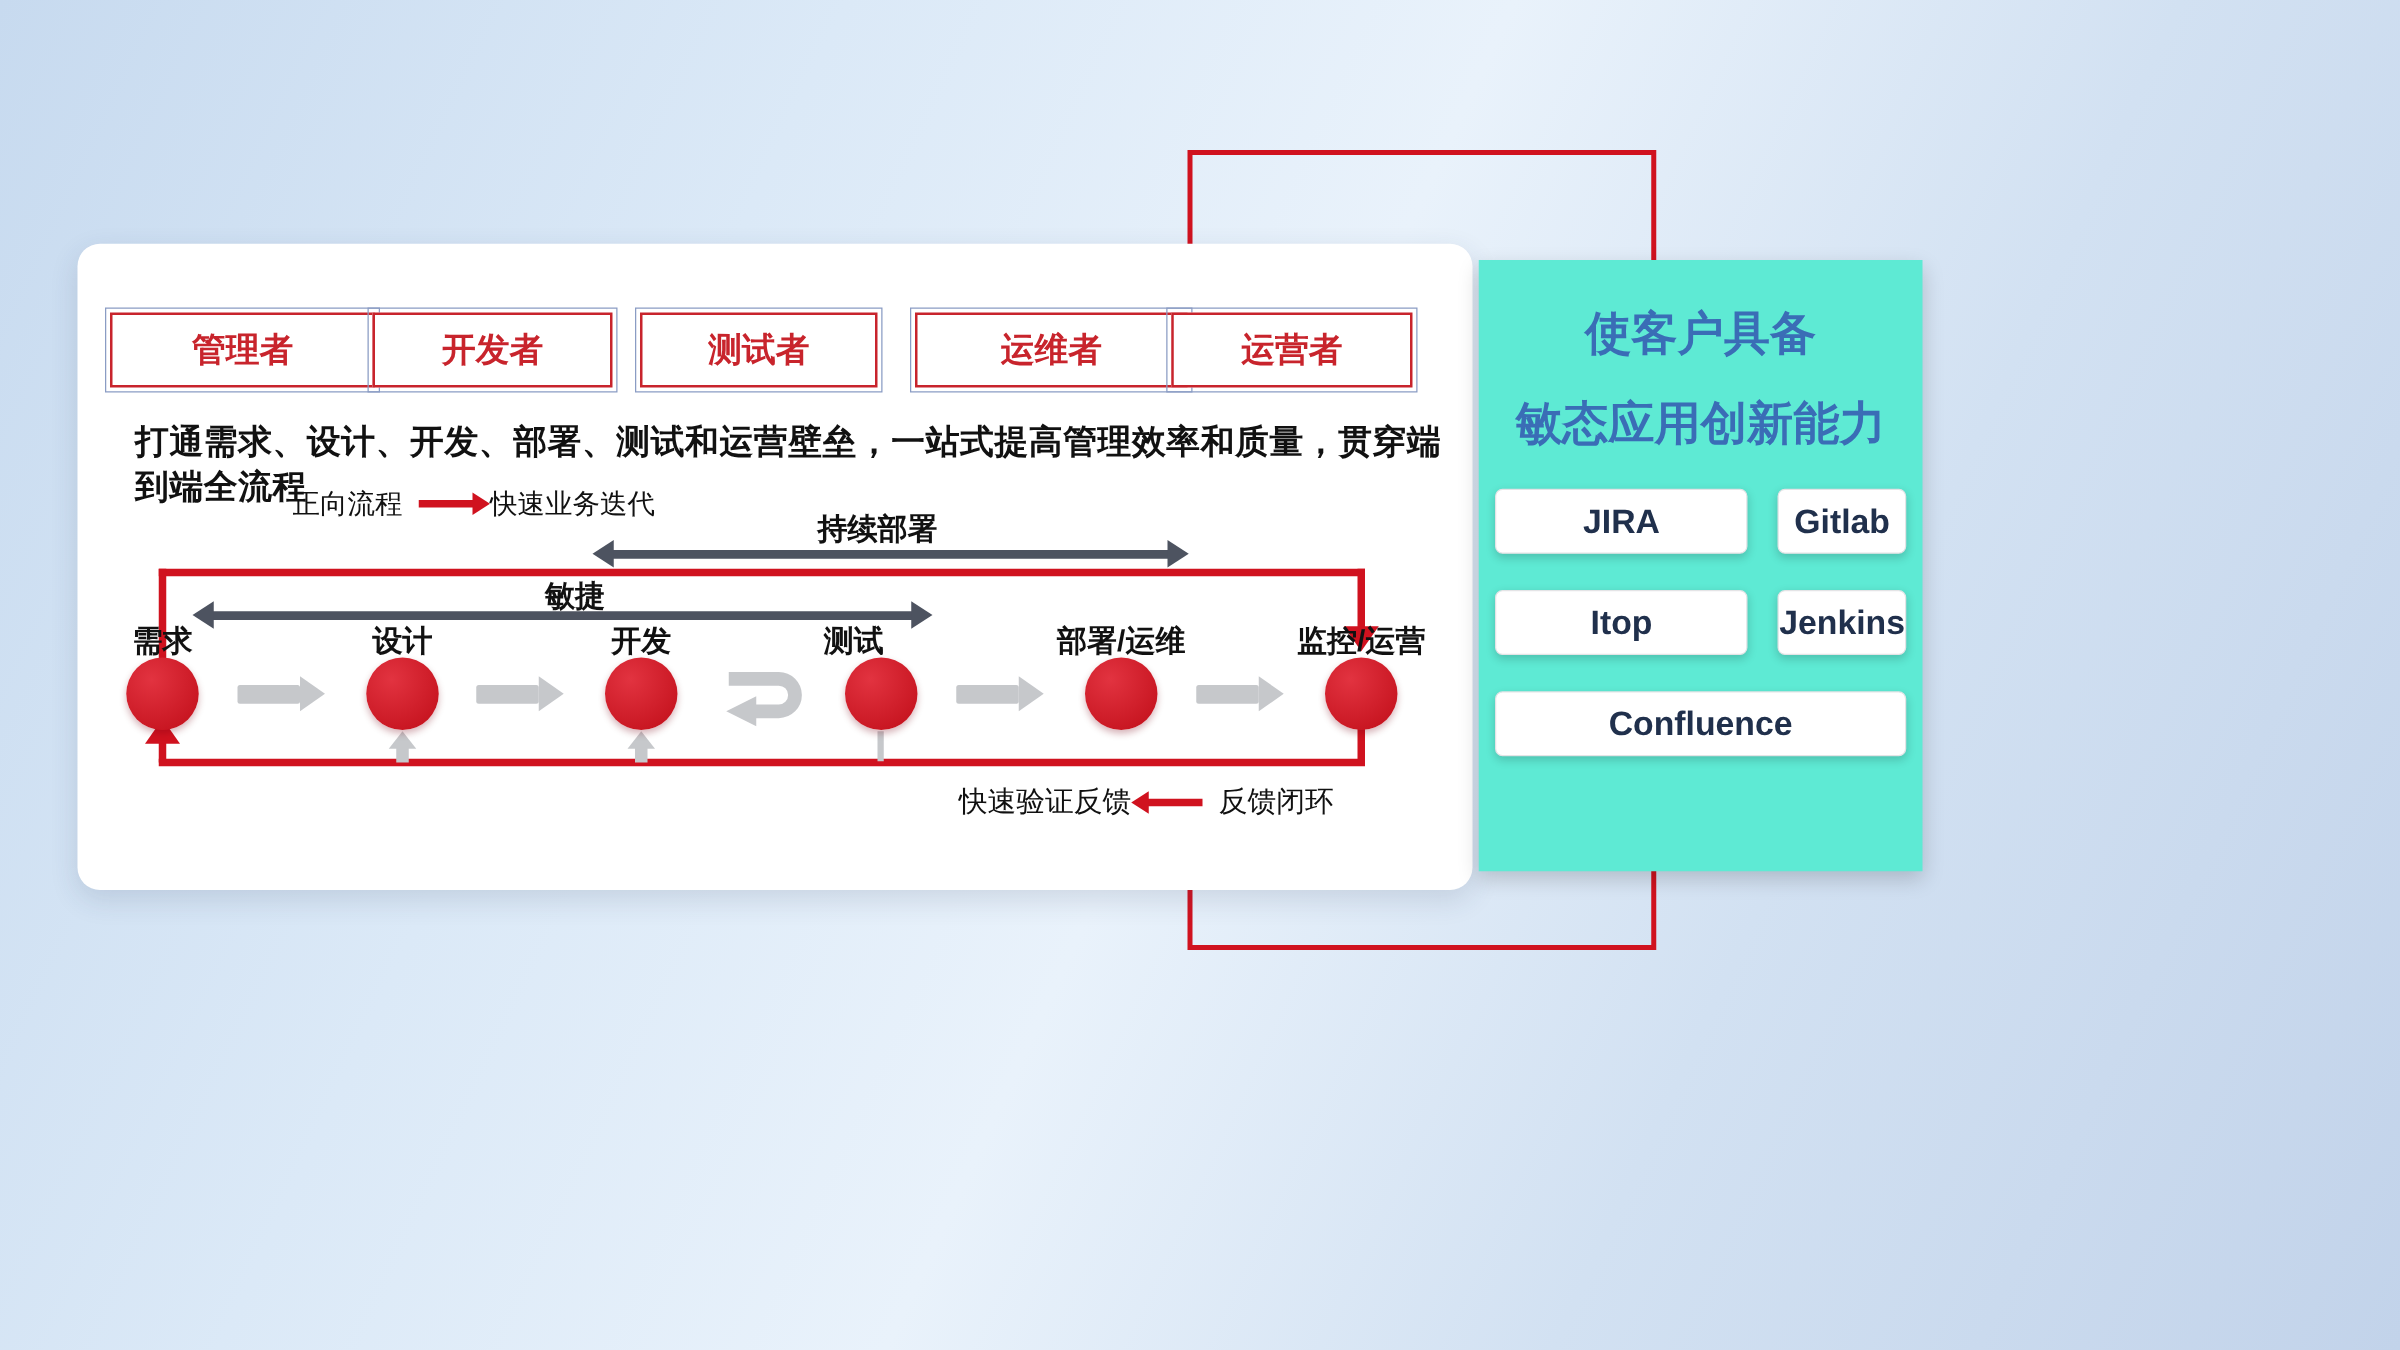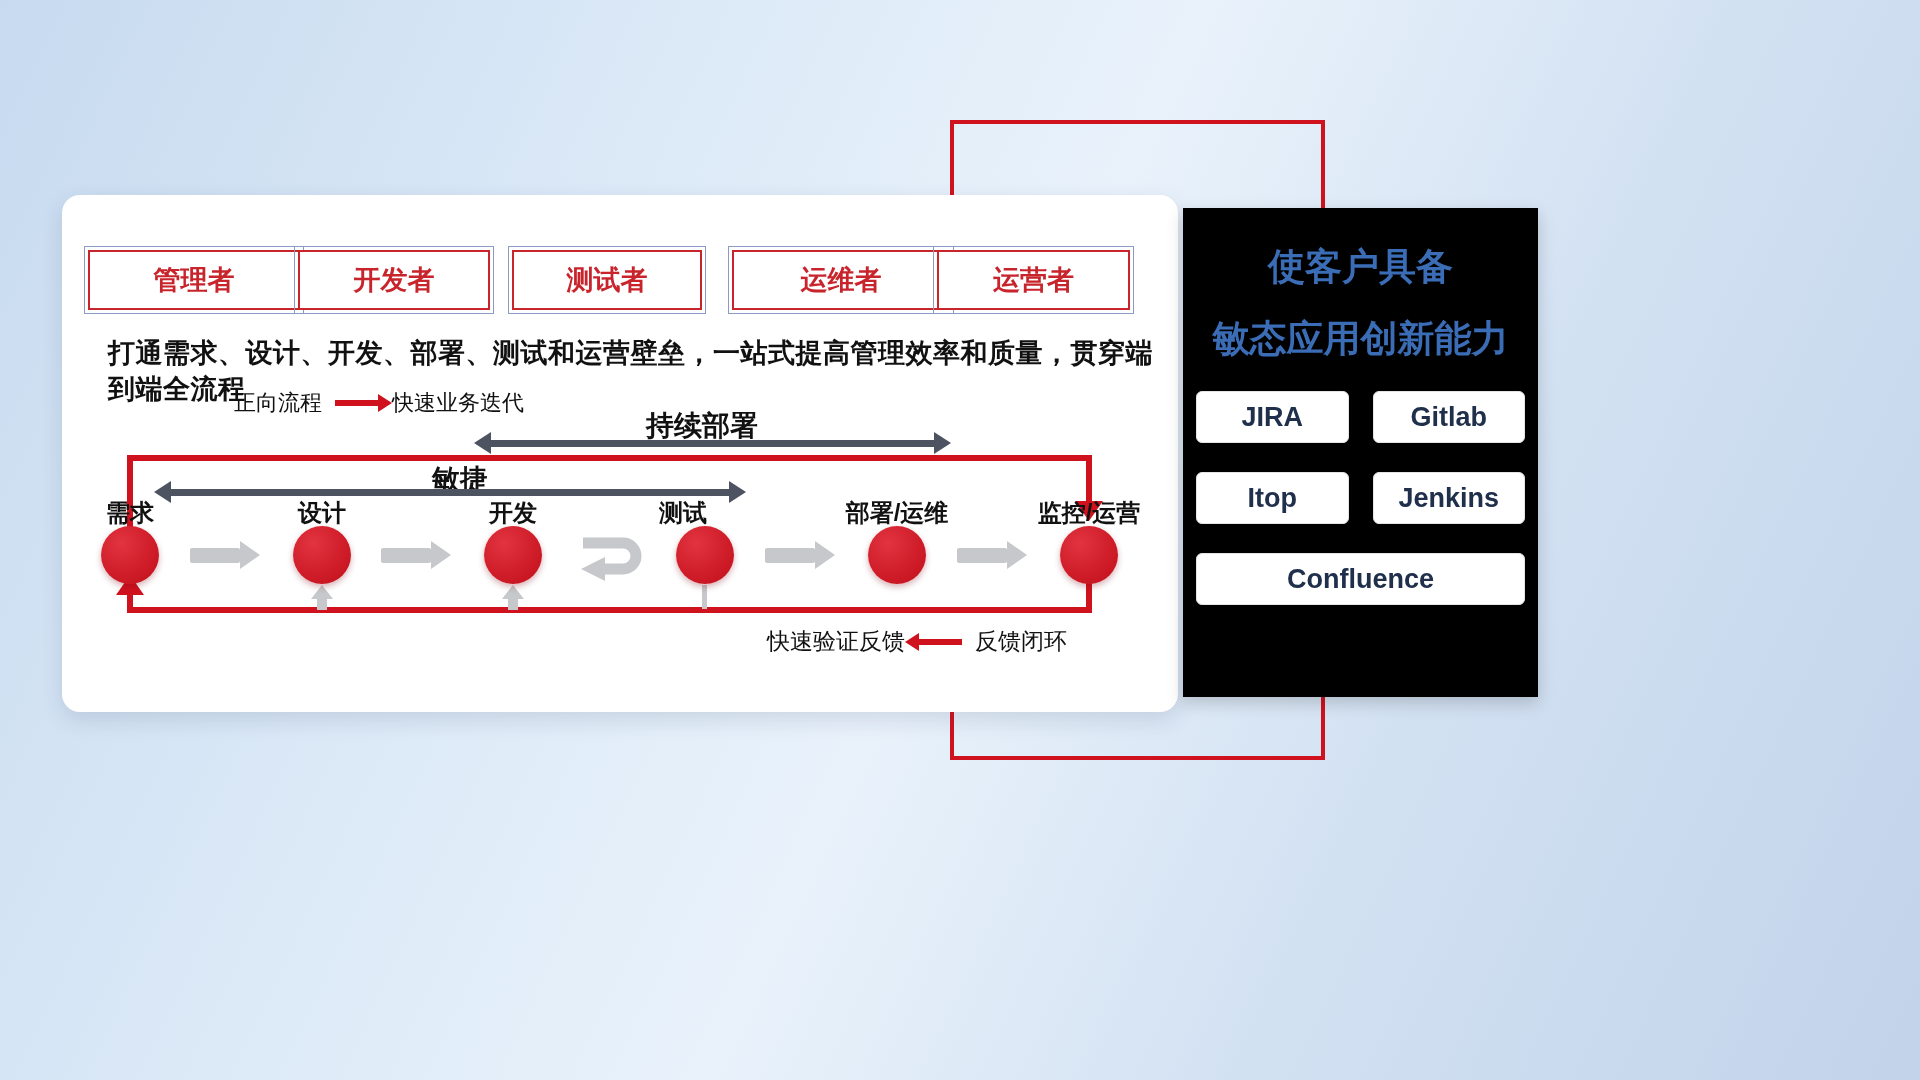--- a/index.html
+++ b/index.html
@@ -80,7 +80,7 @@
   
   .panel{
     position:absolute; left:1183px; top:208px; width:355px; height:489px;
-    background:#000000; z-index:3; box-shadow:0 6px 16px rgba(0,0,0,.18);
+    background:#5eead4; z-index:3; box-shadow:0 6px 16px rgba(0,0,0,.18);
   }
   .panel-title{ position:absolute; width:100%; text-align:center;
     color:#3a6db6; font-weight:bold; }

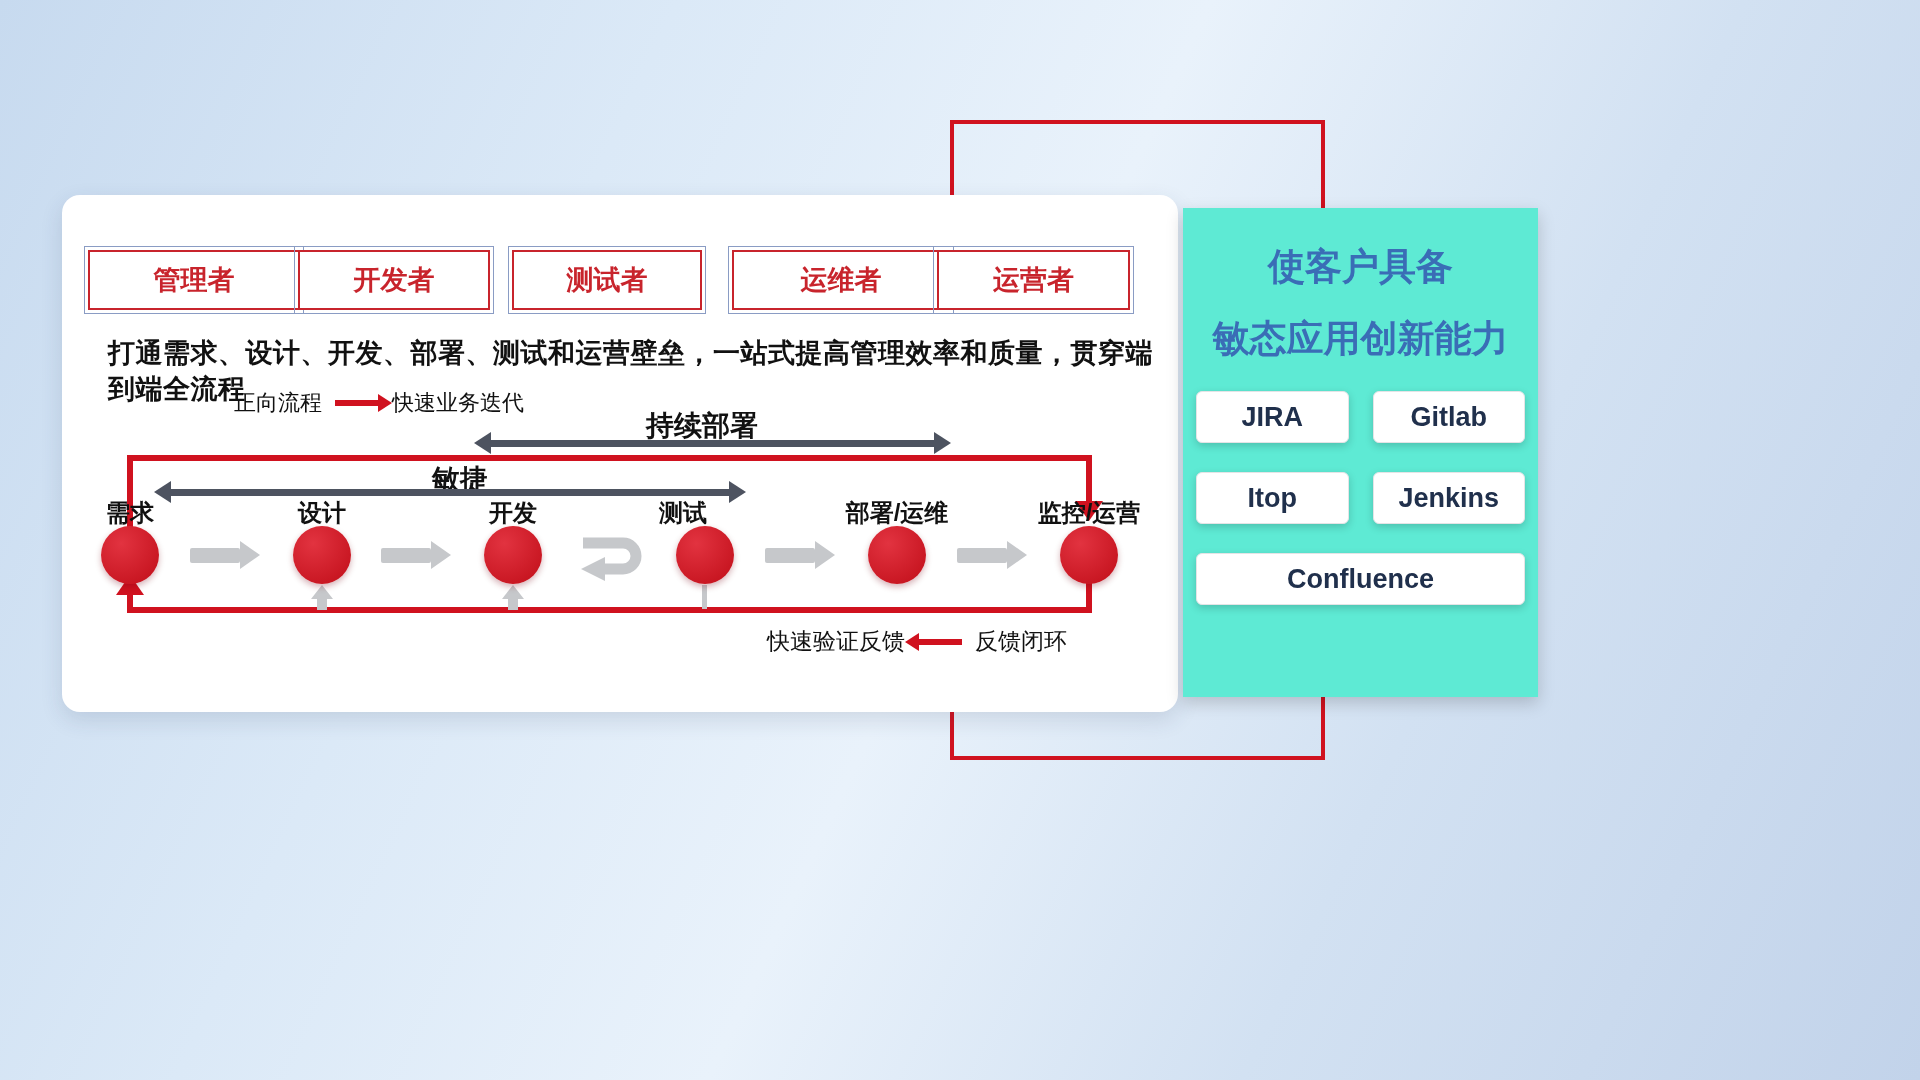--- a/index.html
+++ b/index.html
@@ -44,7 +44,7 @@
   .mini-arrow.left::before{ content:""; position:absolute; left:-13px; top:-6px;
     border-right:14px solid #d0121f; border-top:9px solid transparent; border-bottom:9px solid transparent; }
 
-  .arrow-label{ position:absolute; text-align:center; font-size:28px; font-weight:bold; color:#111; }
+  .arrow-label{ position:absolute; text-align:center; font-size:24px; font-weight:bold; color:#111; }
   .dbl-arrow{ position:absolute; height:7px; background:#4d5360; }
   .dbl-arrow::before,.dbl-arrow::after{ content:""; position:absolute; top:-8px; width:0; height:0;
     border-top:11px solid transparent; border-bottom:11px solid transparent; }

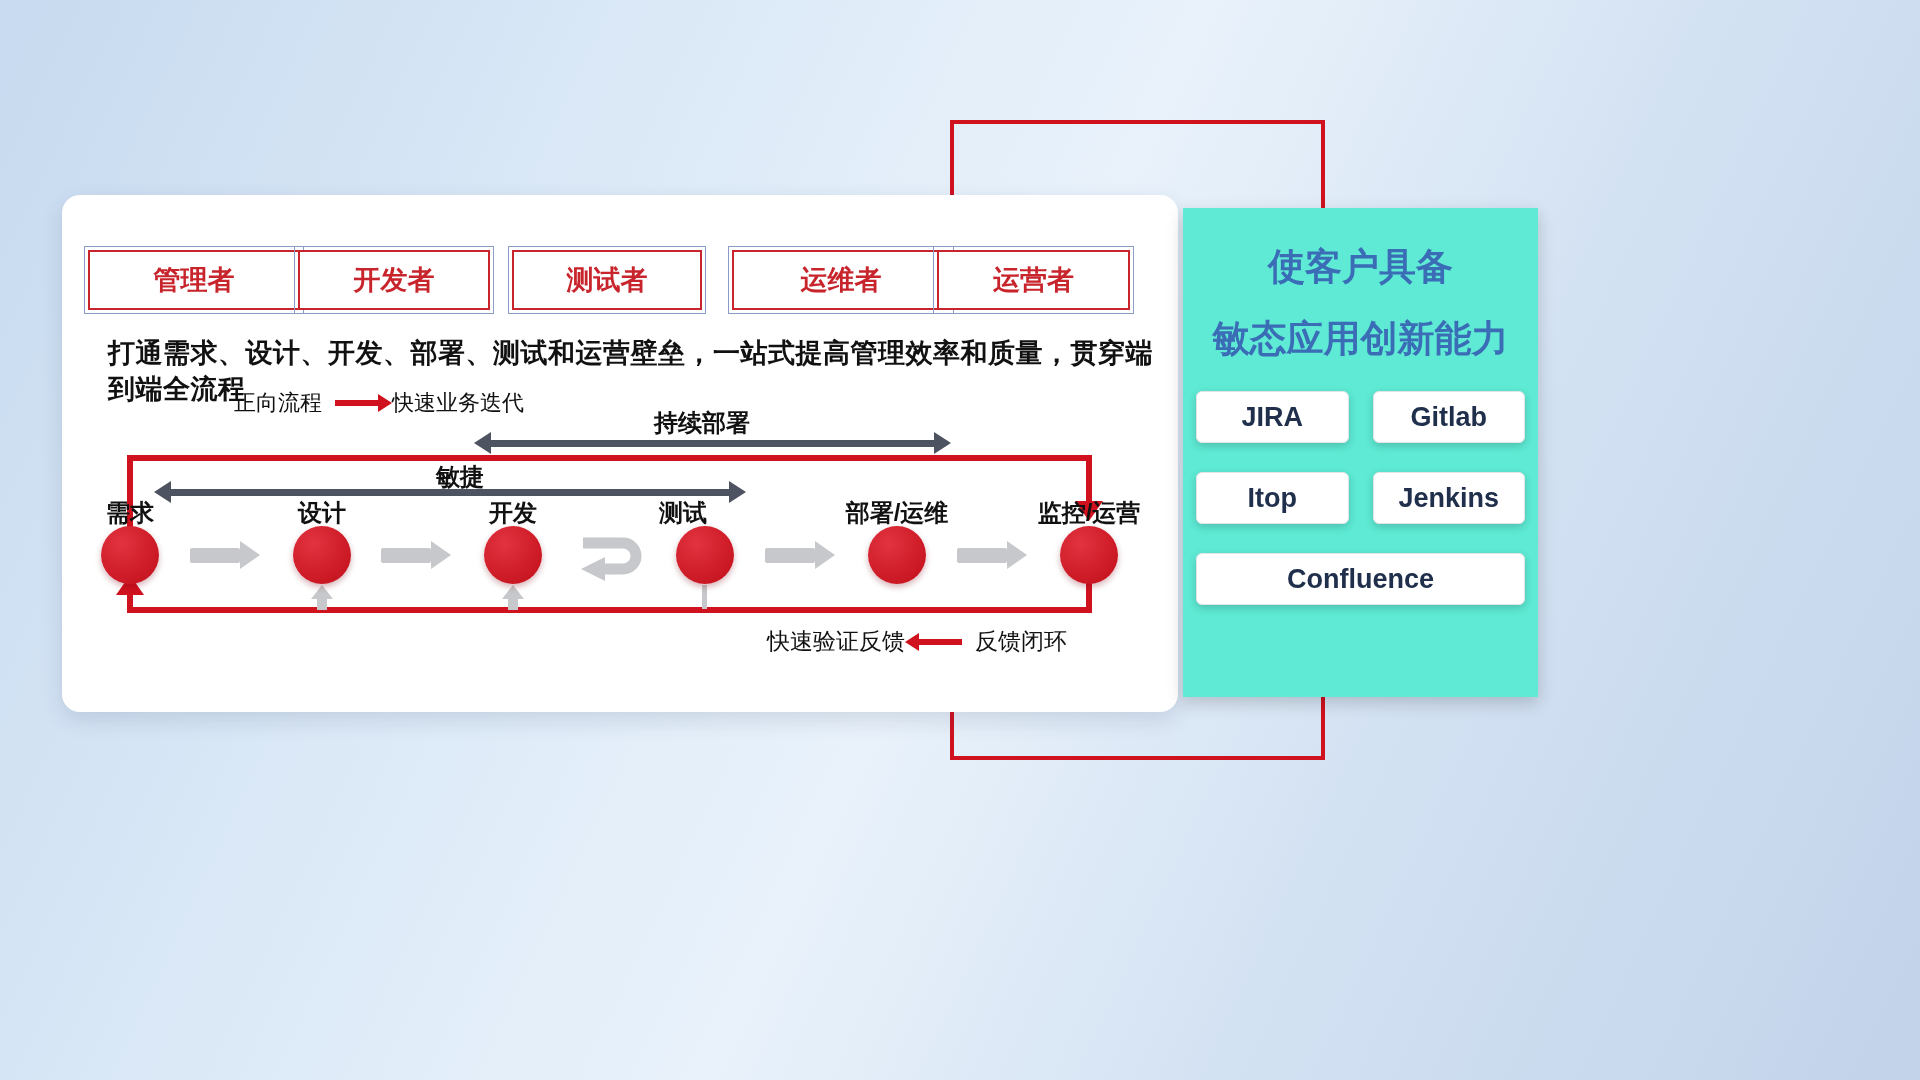--- a/index.html
+++ b/index.html
@@ -88,7 +88,7 @@
   .panel-title.l2{ top:106px; font-size:37px; }
   .tools{
     position:absolute; left:13px; top:183px; width:329px;
-    display:grid; grid-template-columns:1fr 1fr; column-gap:24px; row-gap:29px;
+    display:grid; grid-template-columns:1fr; column-gap:24px; row-gap:29px;
   }
   .tool{
     height:52px; background:#fff; border-radius:6px;

